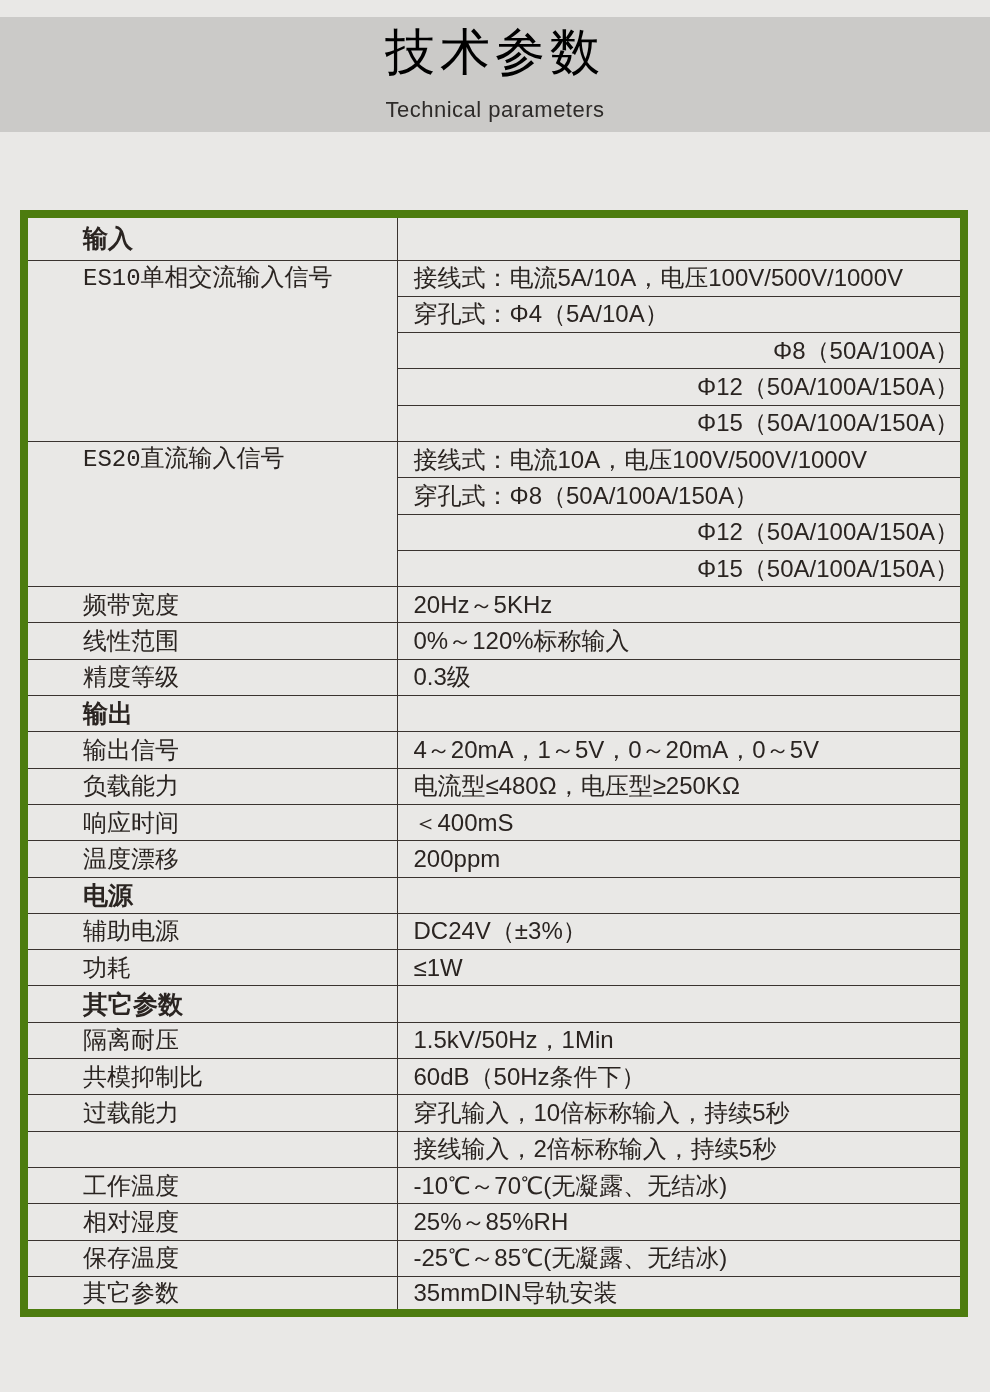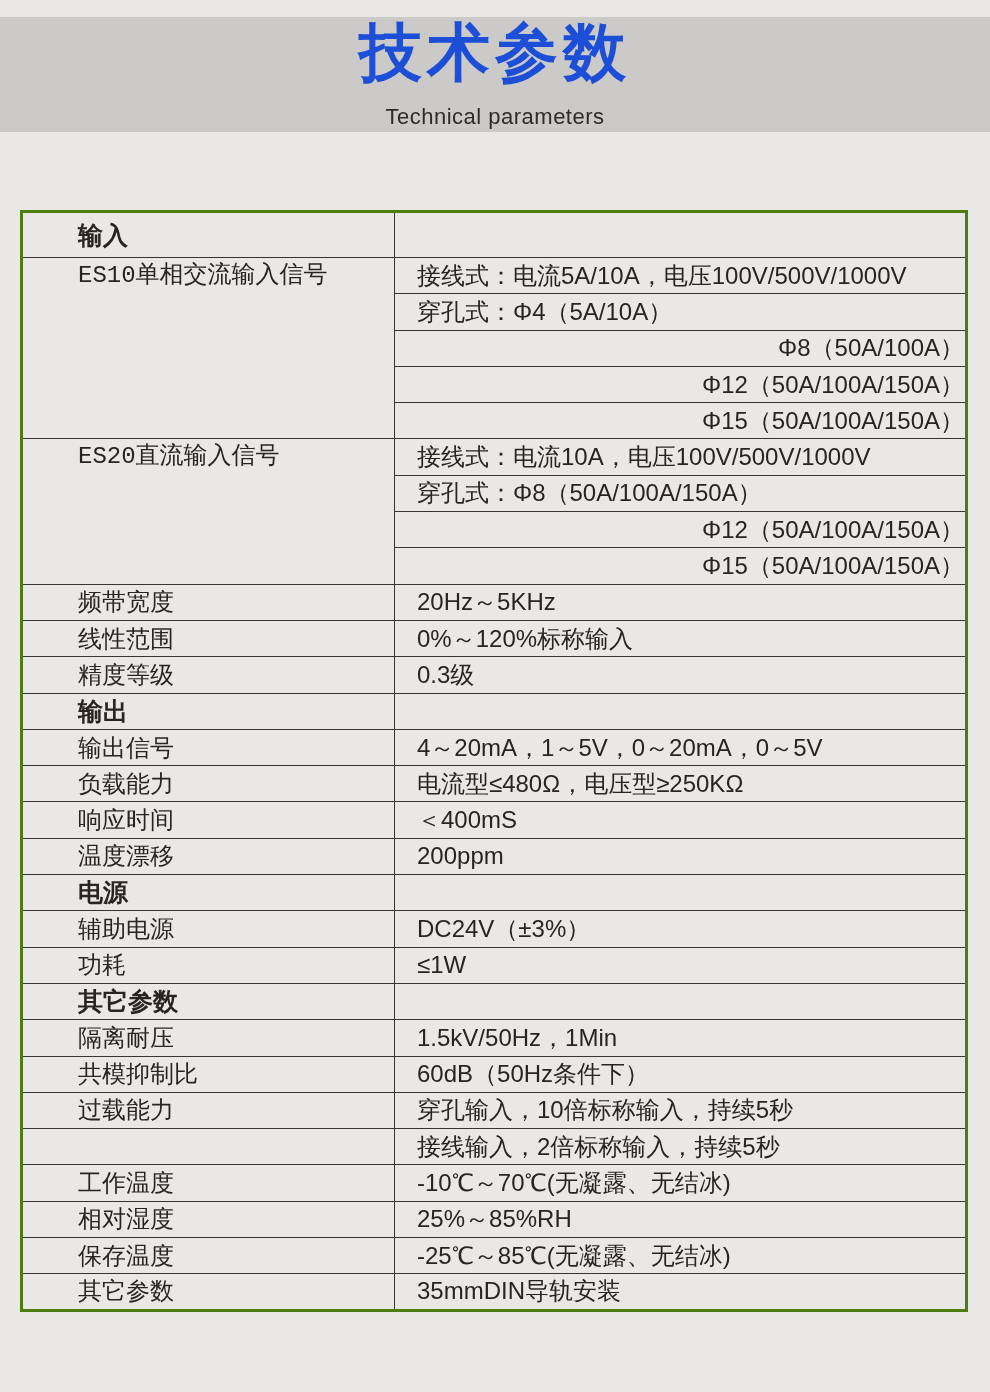--- a/index.html
+++ b/index.html
@@ -16,7 +16,7 @@
     display:flex;flex-direction:column;align-items:center;justify-content:center;
   }
   .title{
-    font-size:63px;font-weight:bold;color:#1d4ed8;
+    font-size:50px;font-weight:normal;color:#000000;
     letter-spacing:5px;line-height:1.05;
   }
   .subtitle{

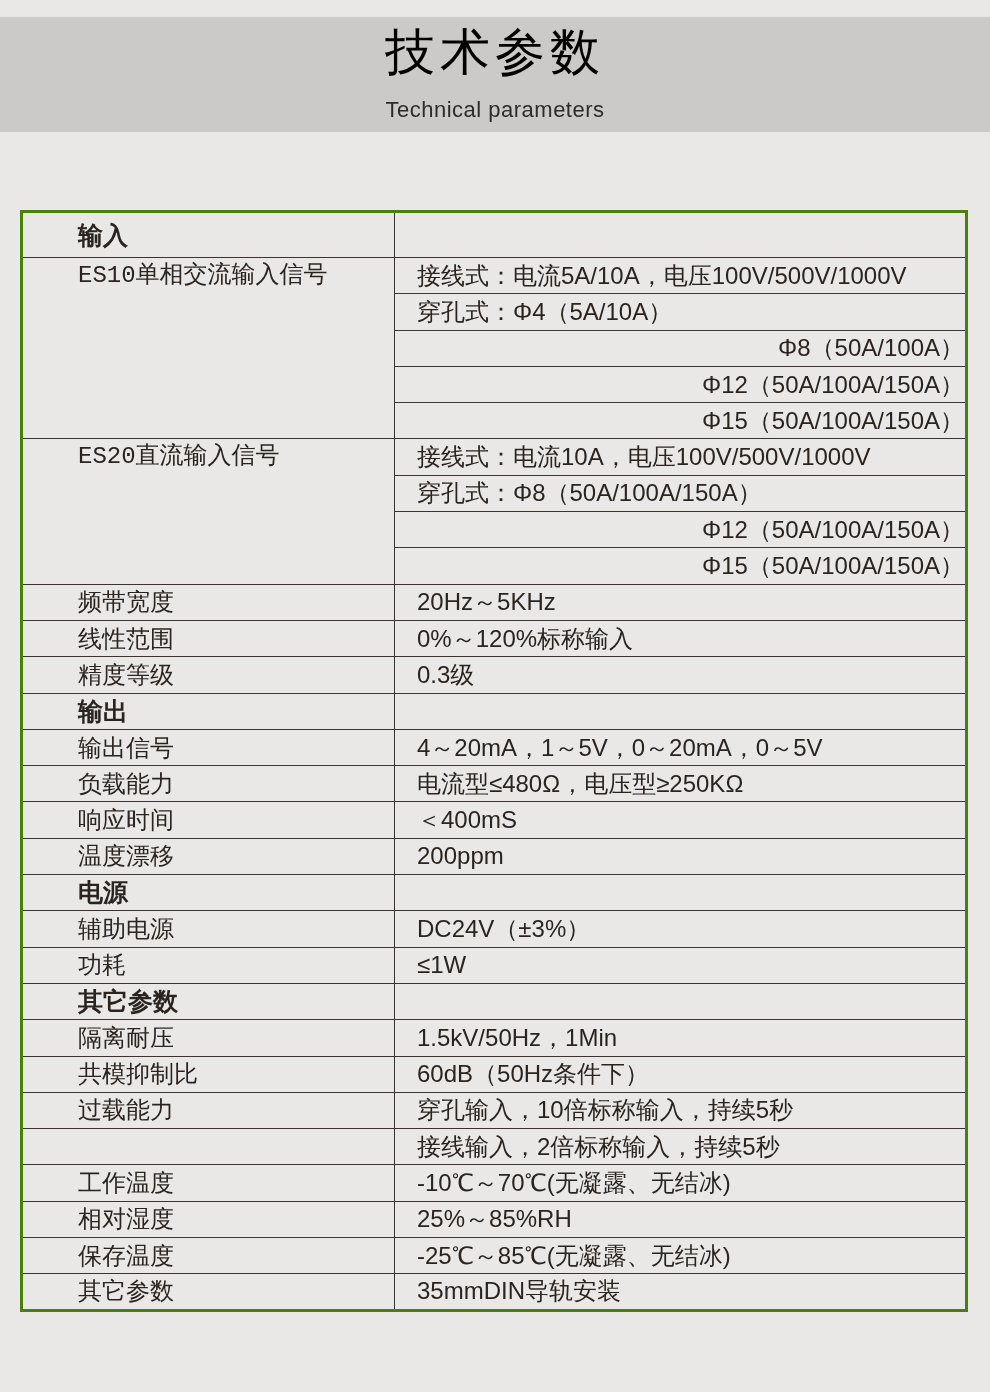--- a/index.html
+++ b/index.html
@@ -27,7 +27,7 @@
   }
   table.spec{
     width:100%;border-collapse:collapse;table-layout:fixed;
-    border:3px solid #4d7c0f;background:transparent;
+    border:8px solid #4d7c0f;background:transparent;
   }
   table.spec td{
     border:1.5px solid #3a332f;

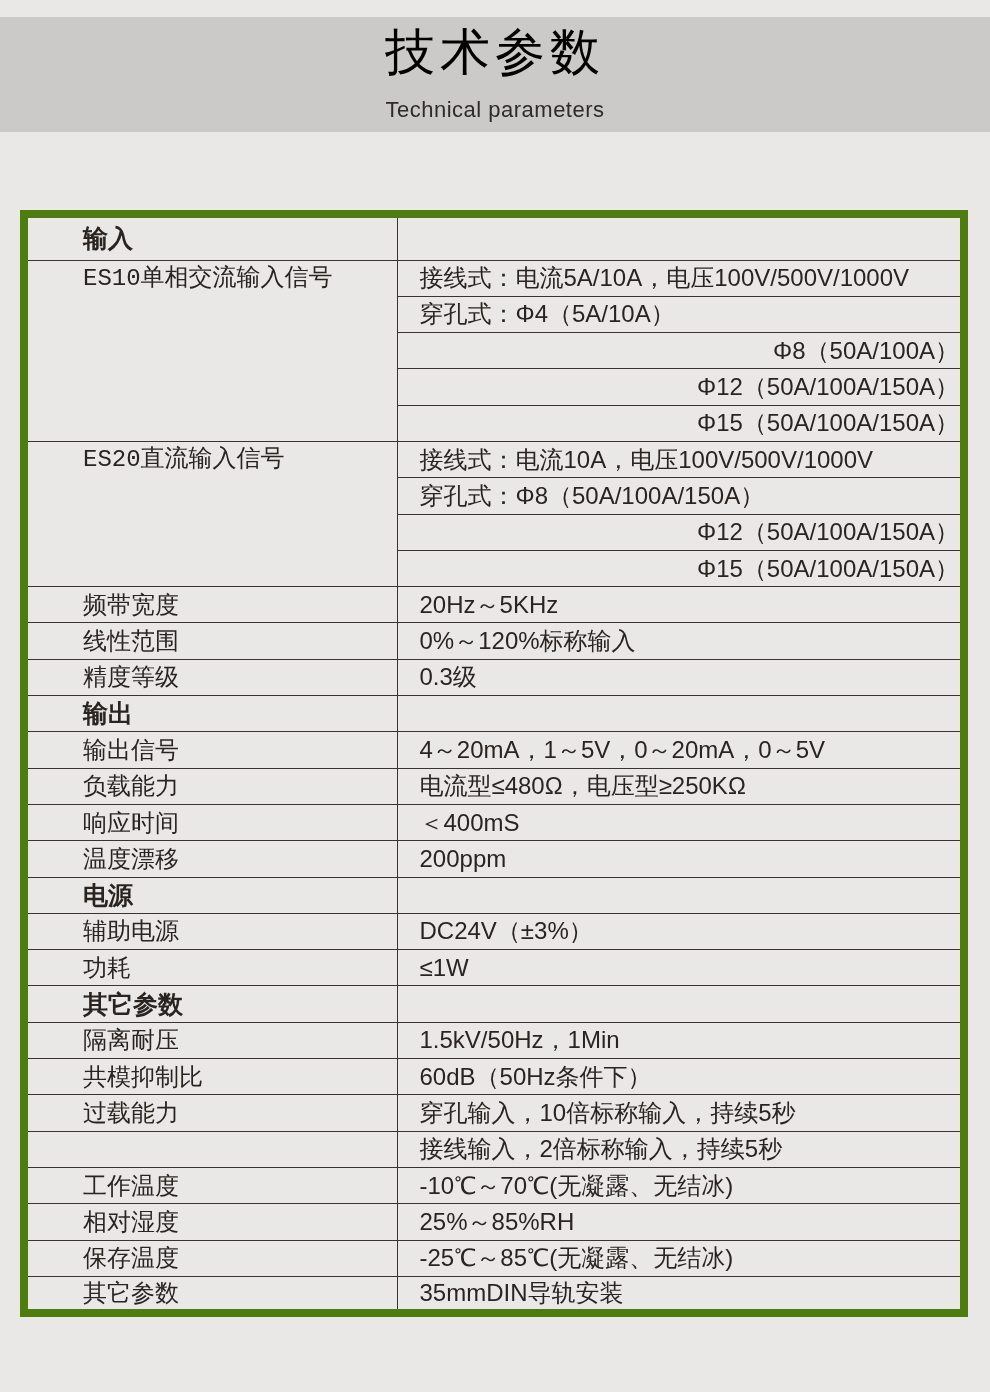--- a/index.html
+++ b/index.html
@@ -40,7 +40,7 @@
   td.col-label{padding-left:55px;vertical-align:middle;}
   td.col-label.bold{font-weight:bold;font-size:25px;}
   td.col-label.merged{vertical-align:top;font-family:Liberation Mono, monospace;}
-  td.col-value{padding-left:22px;vertical-align:middle;}
+  td.col-value{padding-left:16px;vertical-align:middle;}
   td.col-value.indent{padding-left:122px;text-align:right;}
 </style>
 </head>

